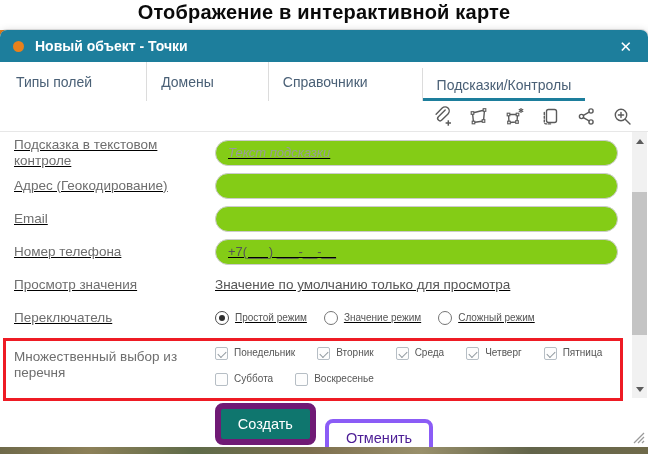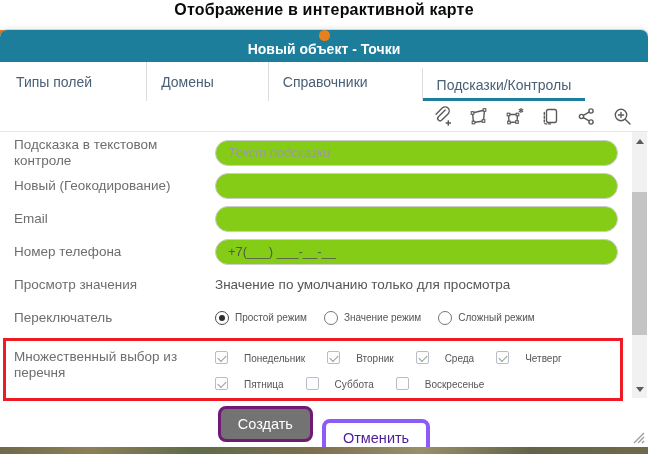--- a/index.html
+++ b/index.html
@@ -10,7 +10,7 @@
   }
   .page-title {
     position:absolute; top:1px; left:0; width:100%;
-    text-align:center; font-size:16px; font-weight:bold; color:#0a0a0a;
+    text-align:center; font-size:20px; font-weight:bold; color:#0a0a0a;
     letter-spacing:.2px;
   }
   .bg-sliver { position:absolute; left:0; top:30px; width:7px; height:22px; background:#e8811c; }

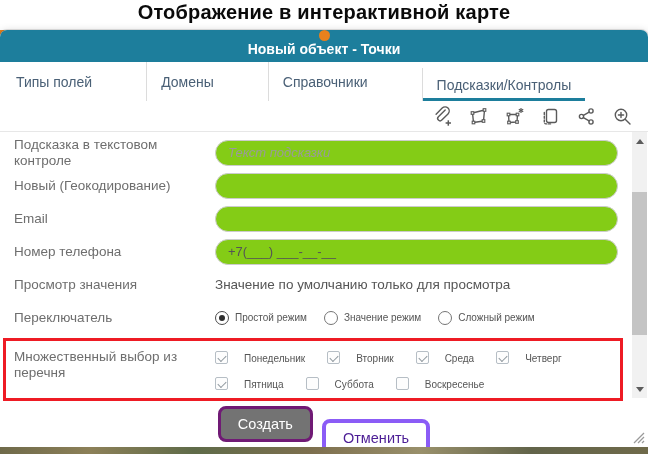--- a/index.html
+++ b/index.html
@@ -26,7 +26,7 @@
   
   .dlg-header {
     height:32px; background:#1d7e9c; border-radius:7px 7px 0 0;
-    display:flex; align-items:center; padding:0 13px; flex-direction:column;
+    display:flex; align-items:center; padding:16px 13px; gap:11px;
   }
   .dot { width:11px; height:11px; border-radius:50%; background:#e8811c; flex-shrink:0; }
   .dlg-title { color:#fff; font-weight:bold; font-size:14px; }

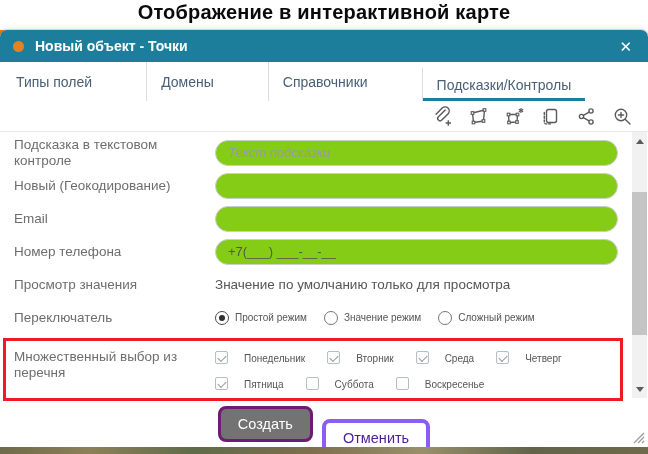--- a/index.html
+++ b/index.html
@@ -48,7 +48,7 @@
   .tool-icon svg { width:100%; height:100%; }
   
   .content { position:relative; padding-top:4px; }
-  .form-row { display:flex; align-items:center; min-height:33px; padding:0 30px 0 14px; }
+  .form-row { display:flex; align-items:center; min-height:33px; padding:0 30px 0 14px;text-decoration:underline; }
   .row-label { width:201px; flex-shrink:0; color:#6e6e6e; font-size:13.5px; line-height:16px; padding-right:10px; }
   .row-control { flex:1; display:flex; align-items:center; }
   .text-input {

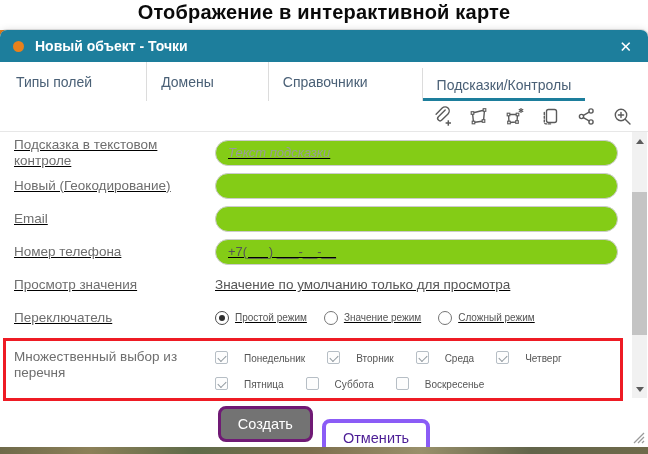--- a/index.html
+++ b/index.html
@@ -190,7 +190,7 @@
         </div>
       </div>
       <div class="form-row">
-        <div class="row-label">Новый (Геокодирование)</div>
+        <div class="row-label">Адрес (Геокодирование)</div>
         <div class="row-control">
           <input type="text" class="text-input" style="">
         </div>

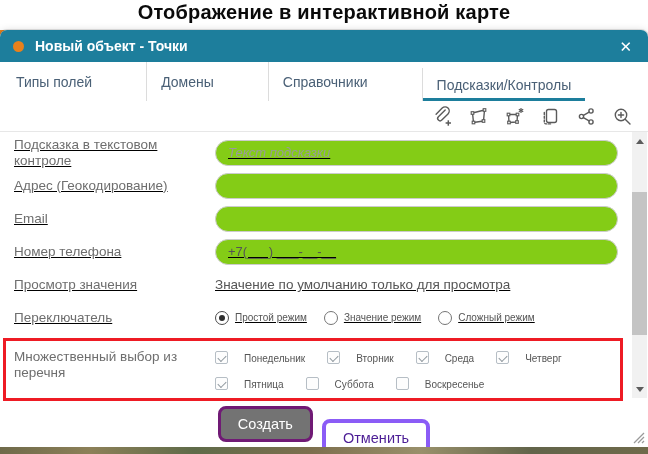--- a/index.html
+++ b/index.html
@@ -78,7 +78,7 @@
   }
   .highlight-box .row-label { padding-top:4px; }
   .checkbox-group { display:flex; flex-wrap:wrap; column-gap:22px; row-gap:9px; max-width:420px; padding-top:2px; }
-  .check-item { display:flex; align-items:flex-end; gap:16px; cursor:pointer; height:17px; }
+  .check-item { display:flex; align-items:flex-start; gap:6px; cursor:pointer; height:17px; }
   .checkbox {
     width:13px; height:13px; border:1px solid #b6bec5; border-radius:2px;
     background:#fdfdfd; position:relative; flex-shrink:0;

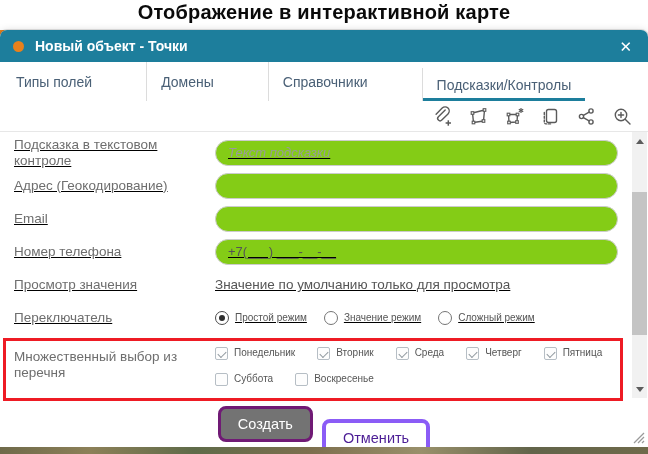--- a/index.html
+++ b/index.html
@@ -93,7 +93,7 @@
     display:flex; justify-content:center; align-items:center; gap:9px; }
   .btn { font-family:"Liberation Sans", sans-serif; font-size:14.5px; border-radius:8px;
     padding:7px 17px; cursor:pointer; }
-  .btn-primary { background:#737373; color:#fff; border:3px solid #701a75; }
+  .btn-primary { background:#0f766e; color:#fff; border:6px solid #701a75; }
   .btn-secondary { background:#fff; color:#4c1d95; border:4px solid #8b5cf6;margin-top:28px; }
   
   .scrollbar {

